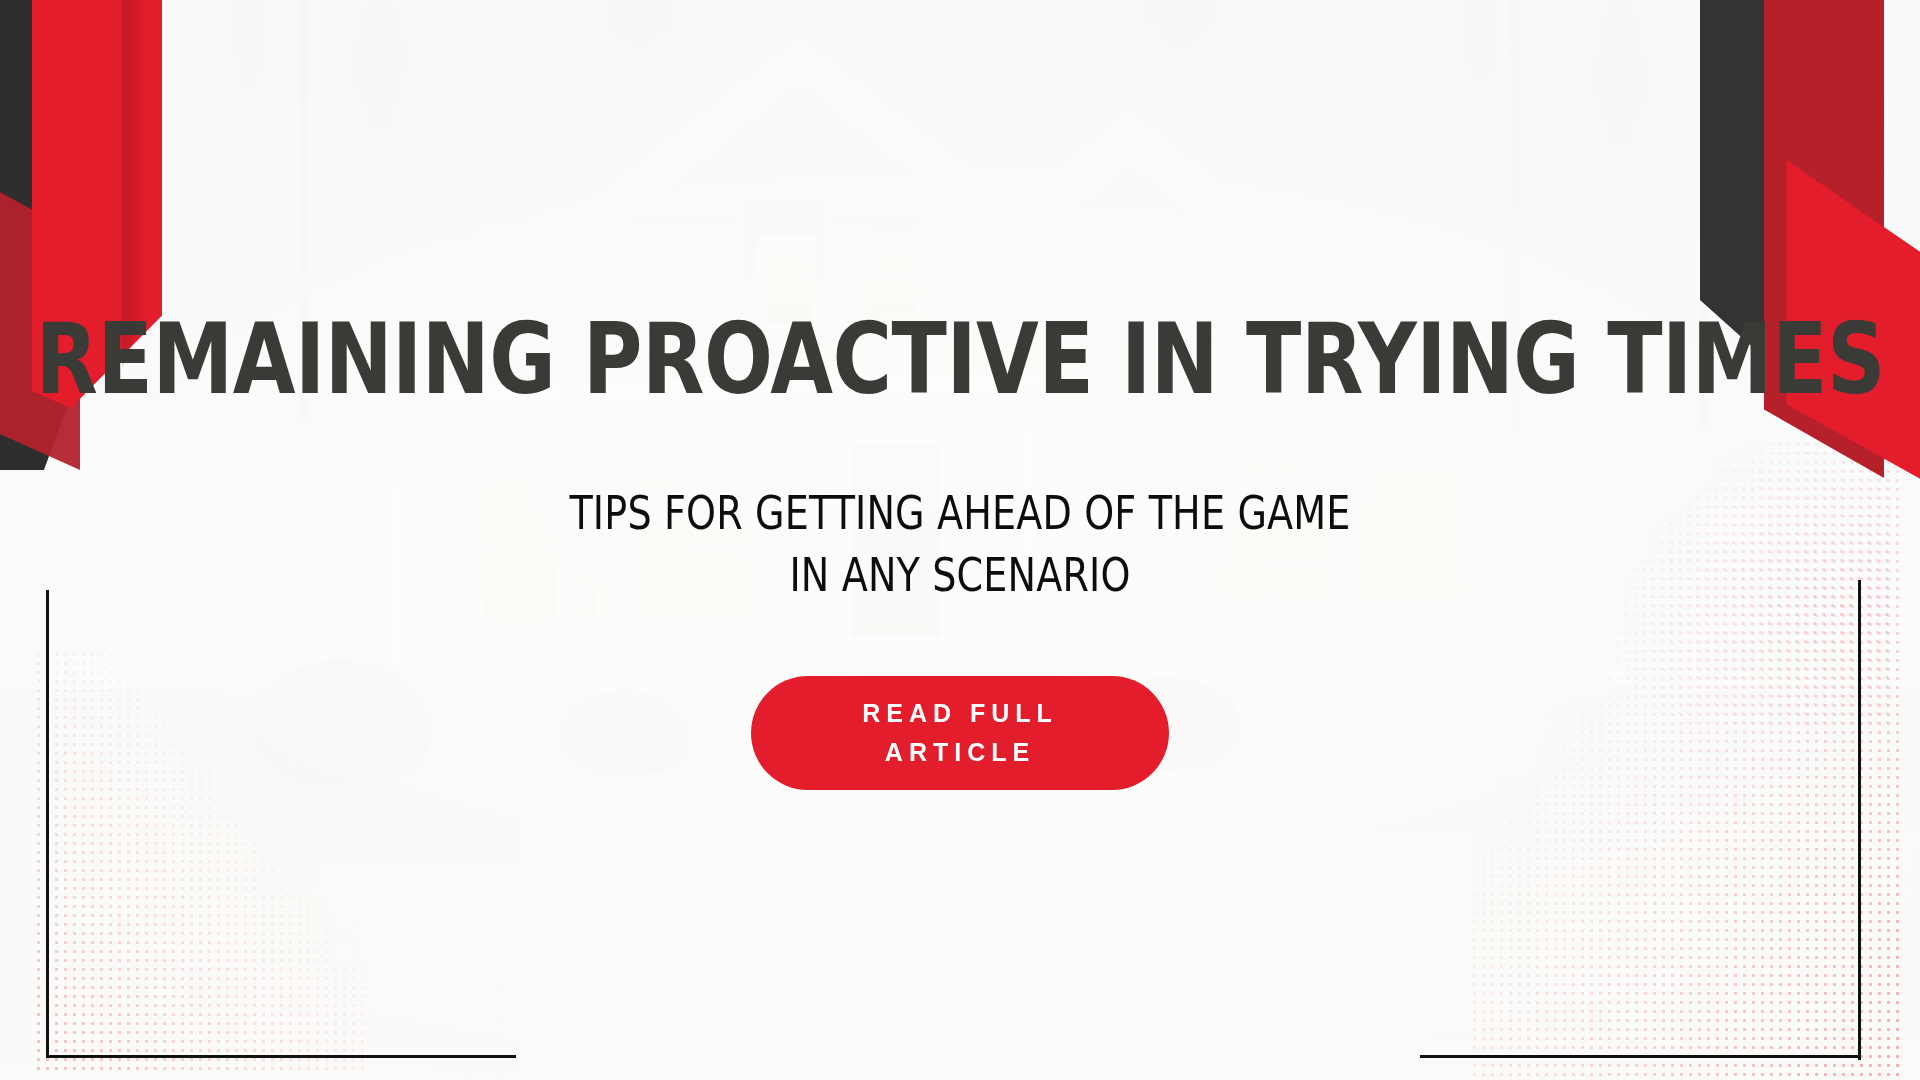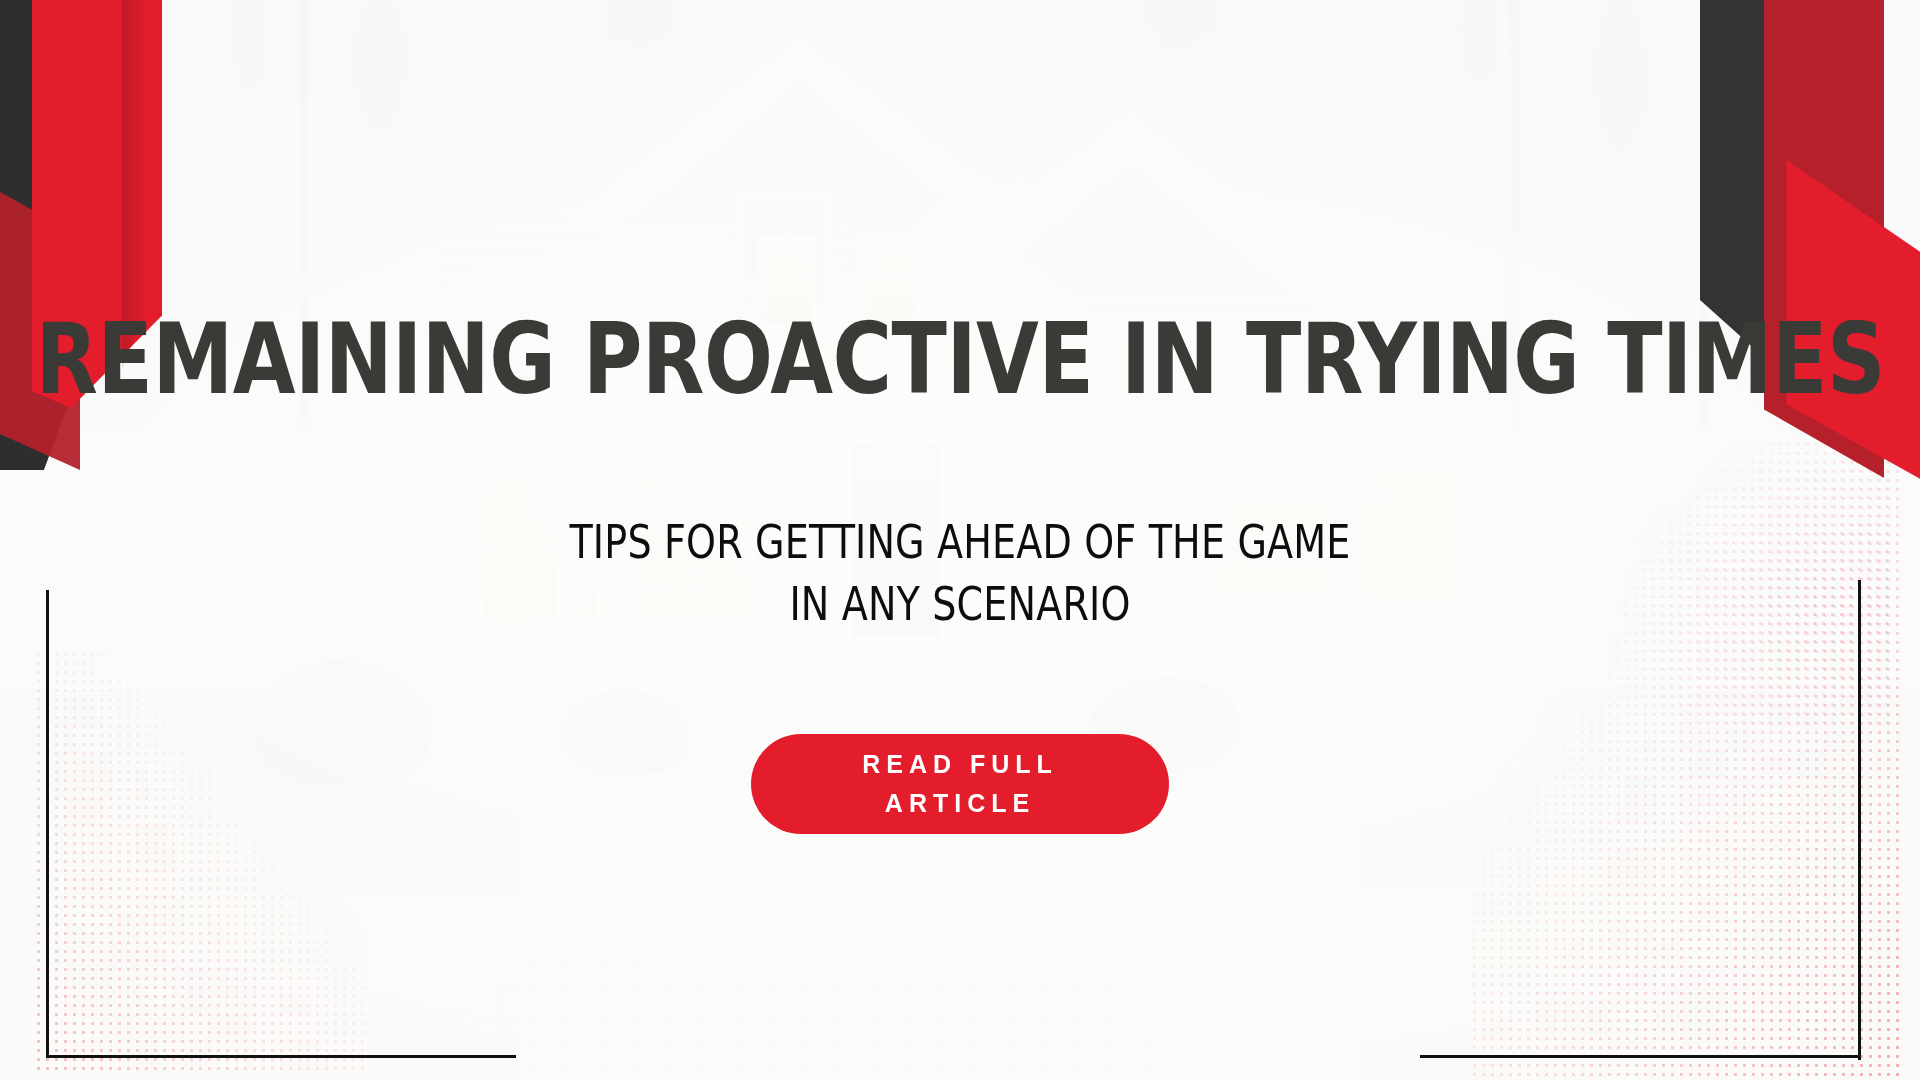--- a/index.html
+++ b/index.html
@@ -287,7 +287,6 @@
     position:absolute; inset:0;
     display:flex; flex-direction:column; align-items:center;
     z-index:20;
-    gap:29px;
   }
 
   .headline {

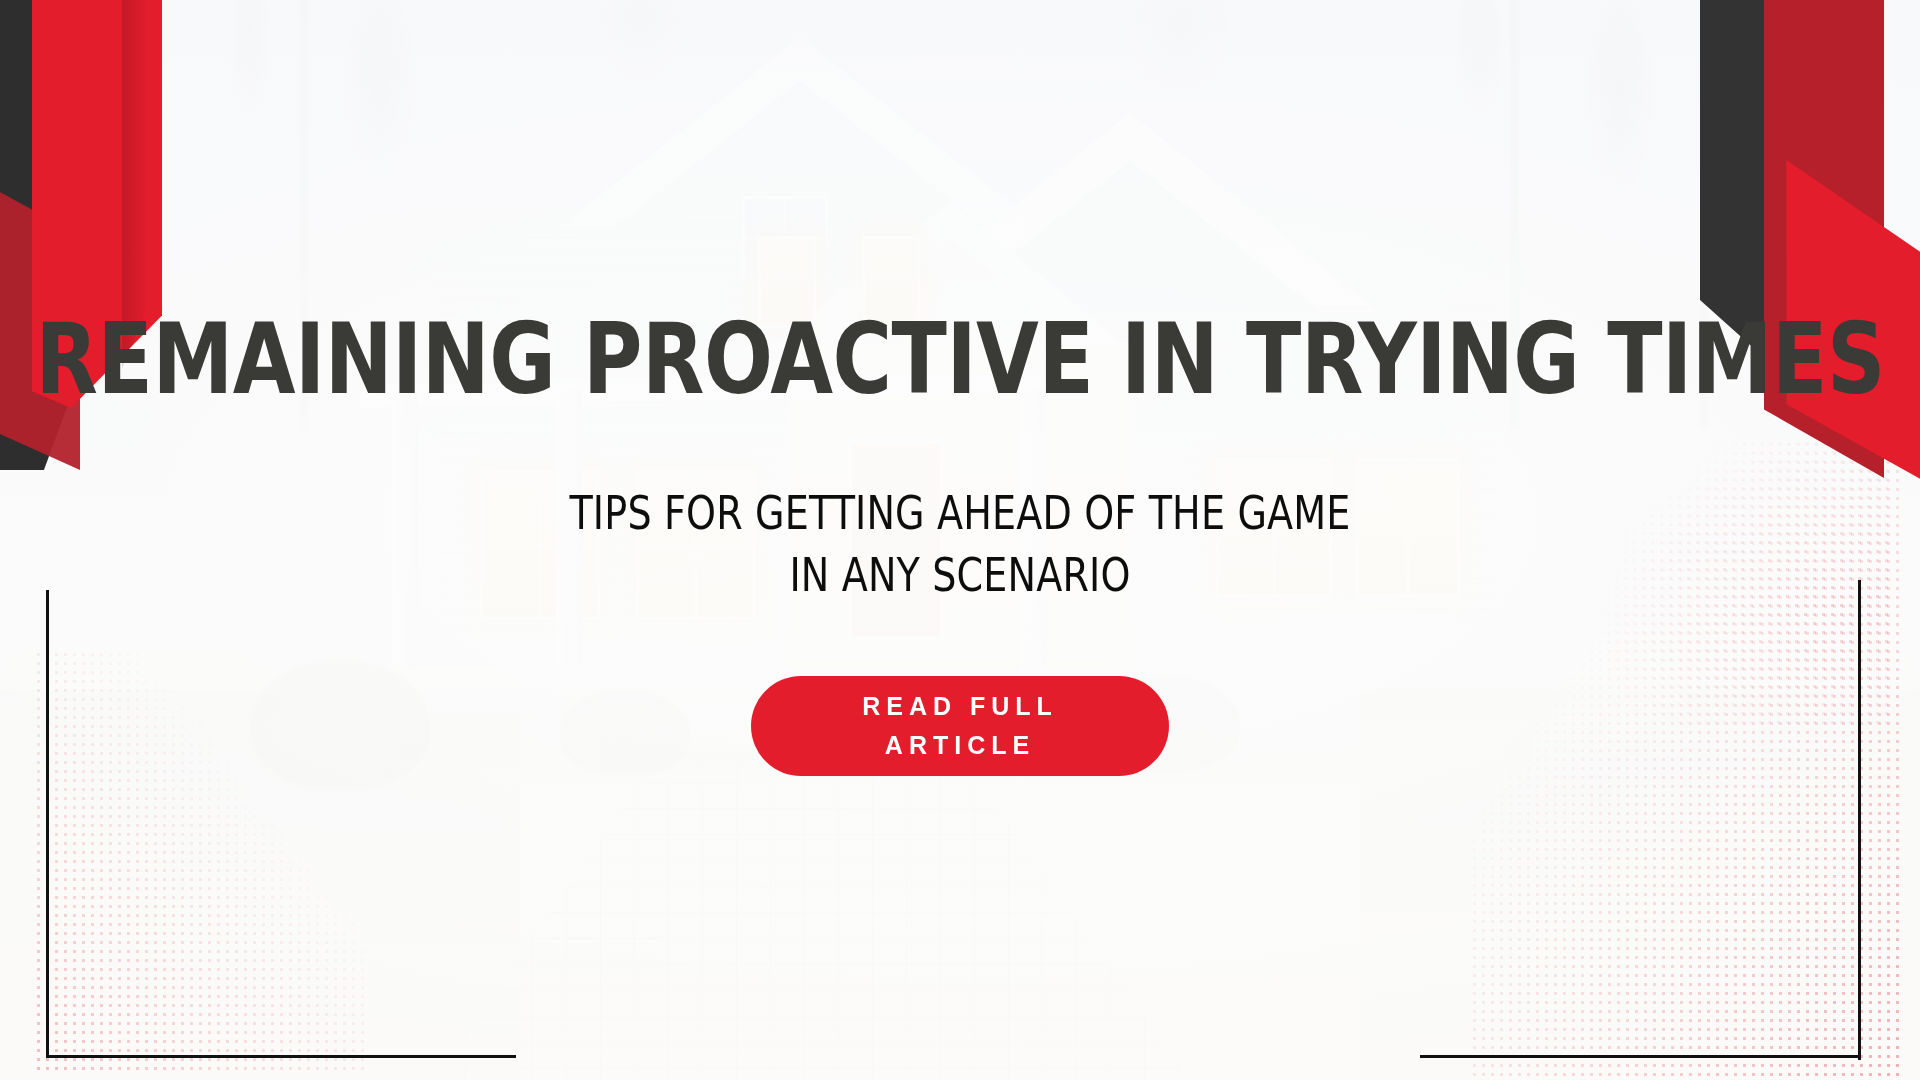--- a/index.html
+++ b/index.html
@@ -321,7 +321,7 @@
 
   .cta {
     display:flex; align-items:center; justify-content:center;
-    width:418px; height:100px;
+    width:418px; height:114px;
     background:#e31d2c;
     border:none;
     border-radius:60px;

